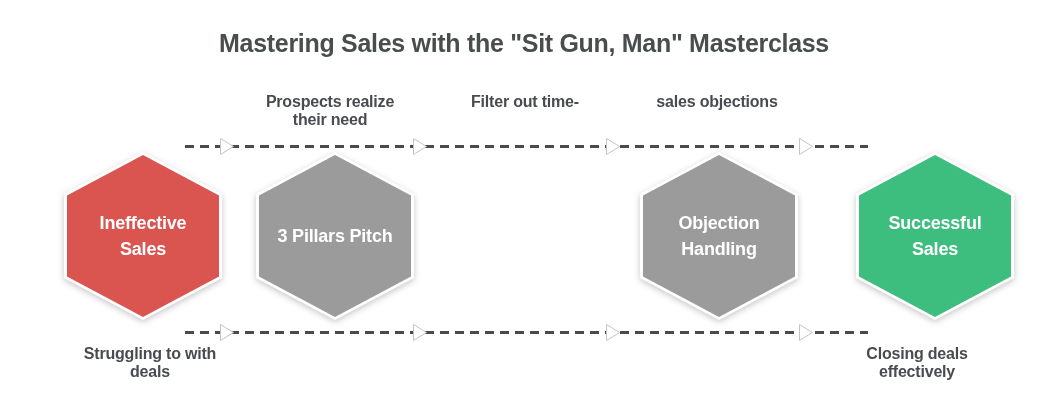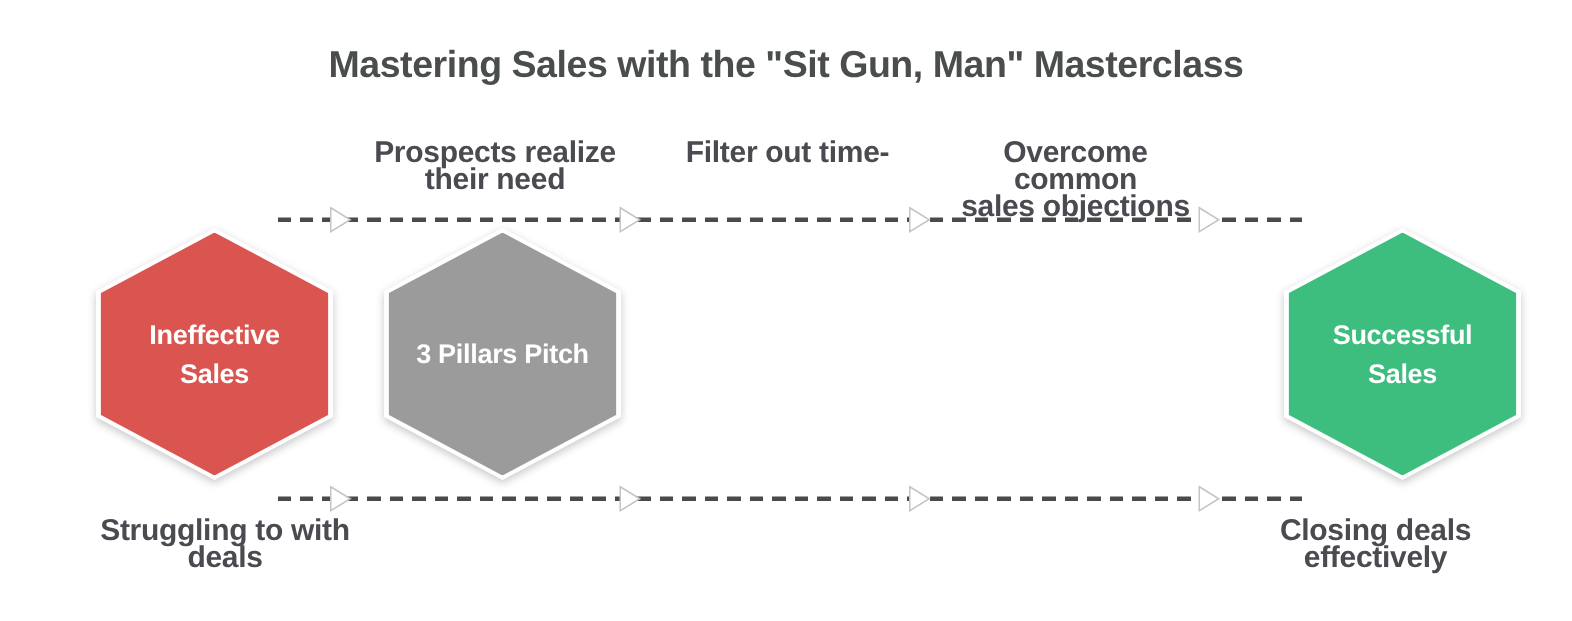--- a/index.html
+++ b/index.html
@@ -41,7 +41,7 @@
     position: absolute;
     width: 170px;
     text-align: center;
-    font-size: 20px;
+    font-size: 16px;
     line-height: 18px;
     font-weight: bold;
     letter-spacing: -0.2px;

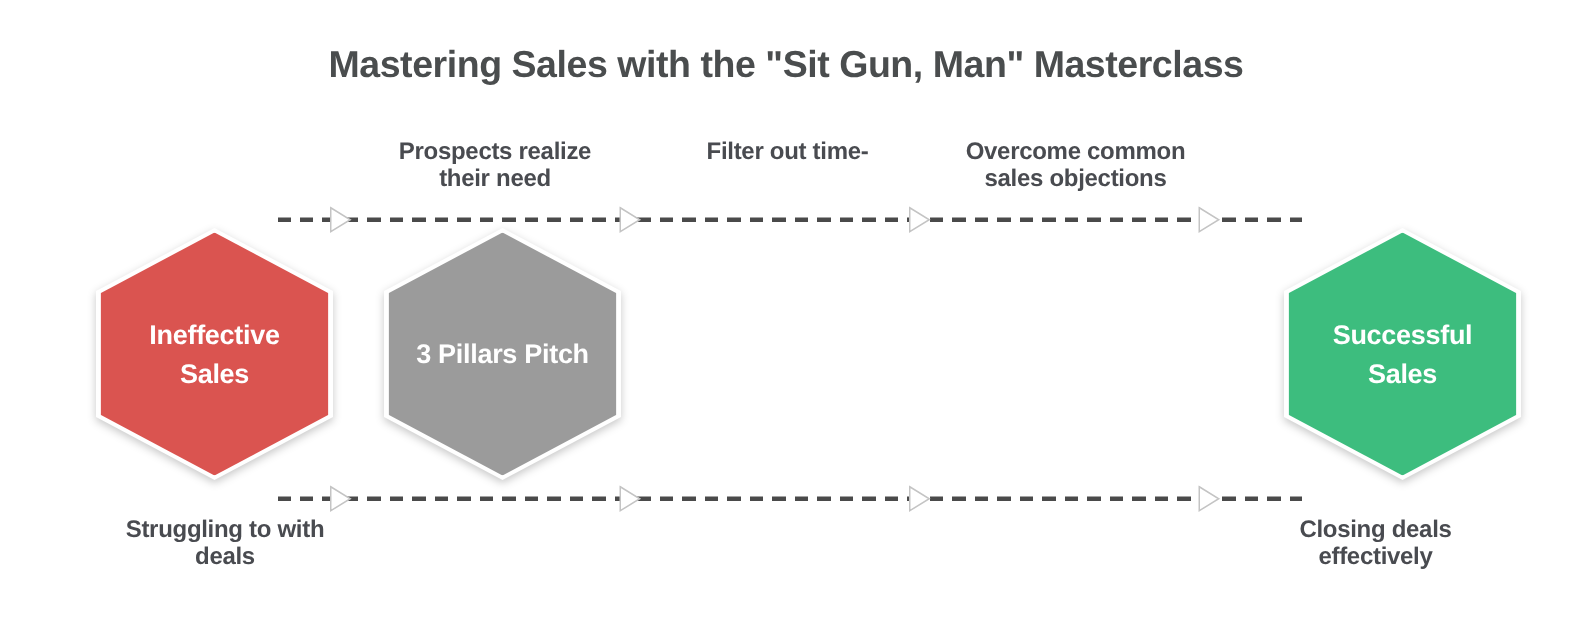--- a/index.html
+++ b/index.html
@@ -99,7 +99,6 @@
     <span>Filter out time-</span>
   </div>
   <div class="annotation top-row" style="left:632px;">
-    <span>Overcome common</span>
     <span>sales objections</span>
   </div>
 

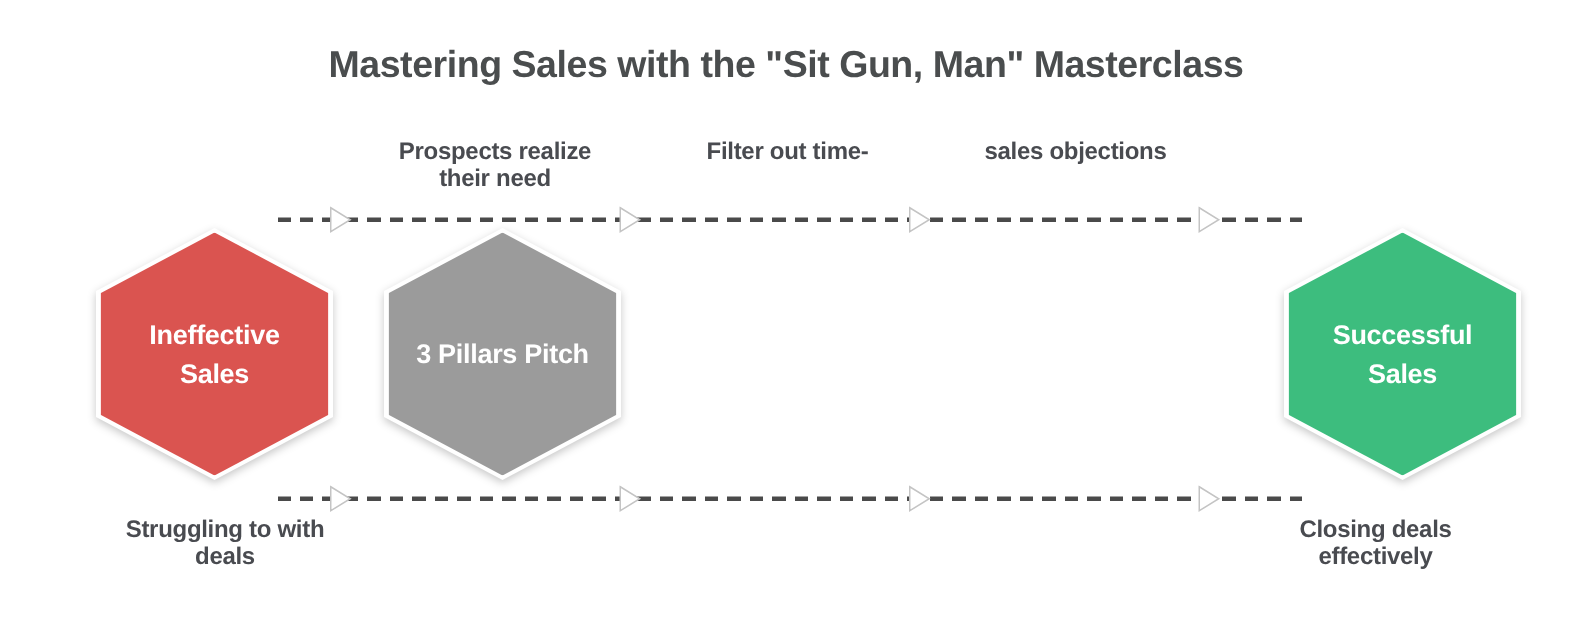--- a/index.html
+++ b/index.html
@@ -159,6 +159,14 @@
   </div>
 
 
+  <div class="hex" style="left:640px;">
+    <div class="hex-outer"></div>
+    <div class="hex-inner" style="background: rgb(155, 155, 155);"></div>
+    <div class="hex-label">
+      <span>Objection</span>
+      <span>Handling</span>
+    </div>
+  </div>
 
   <div class="hex" style="left:856px;">
     <div class="hex-outer"></div>

